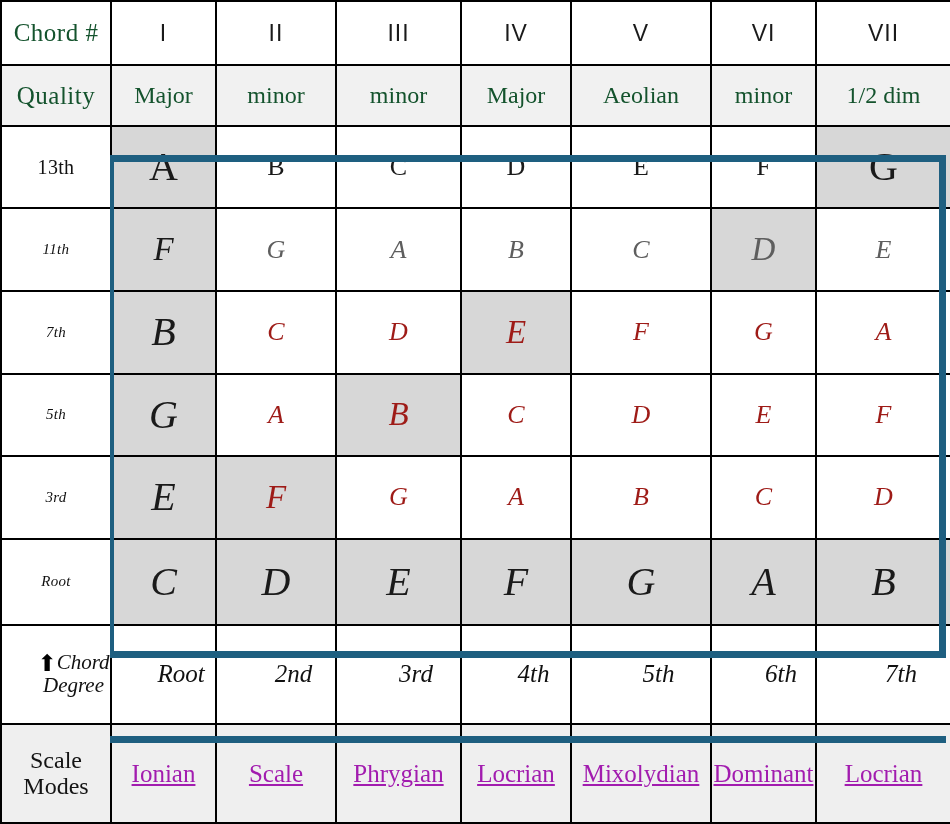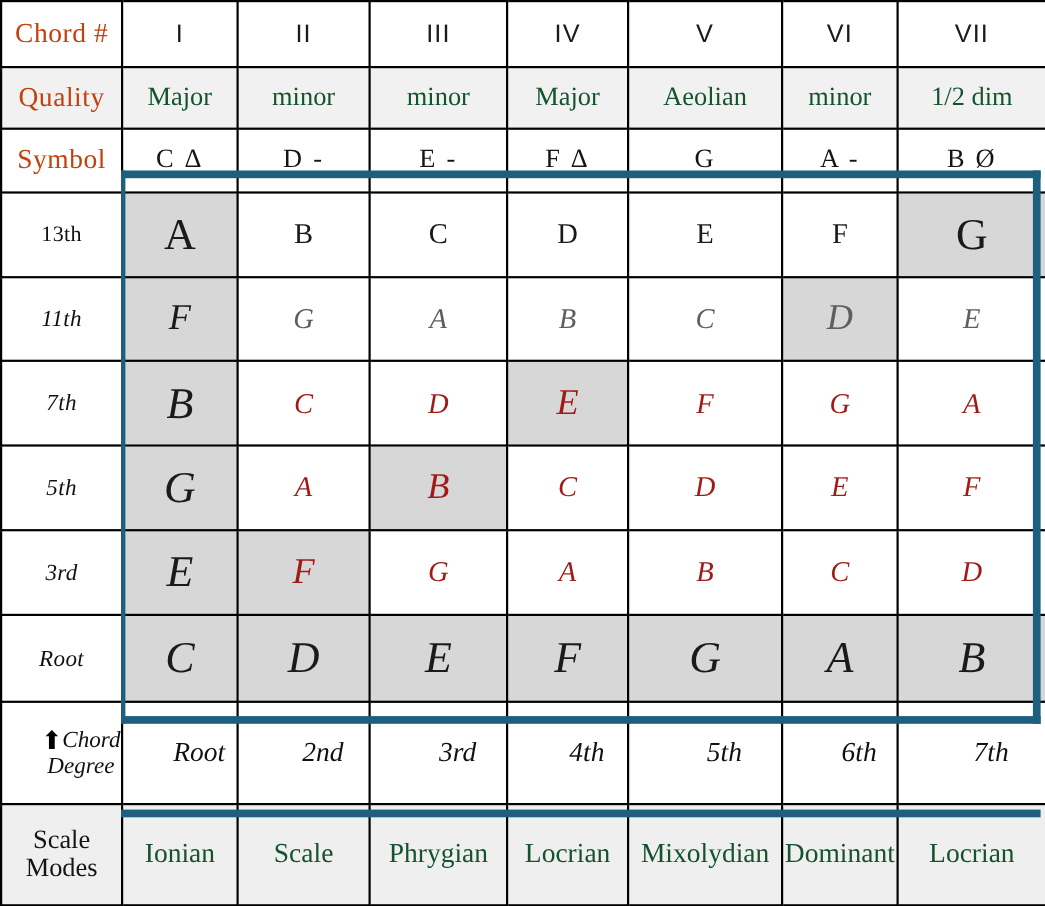--- a/index.html
+++ b/index.html
@@ -55,7 +55,7 @@
   .lbl {
     font-family: "Liberation Serif", serif;
     font-size: 25px;
-    color: #c2410c;
+    color: #14532d;
     text-align: left;
     padding-left: 8px;
     letter-spacing: .5px;

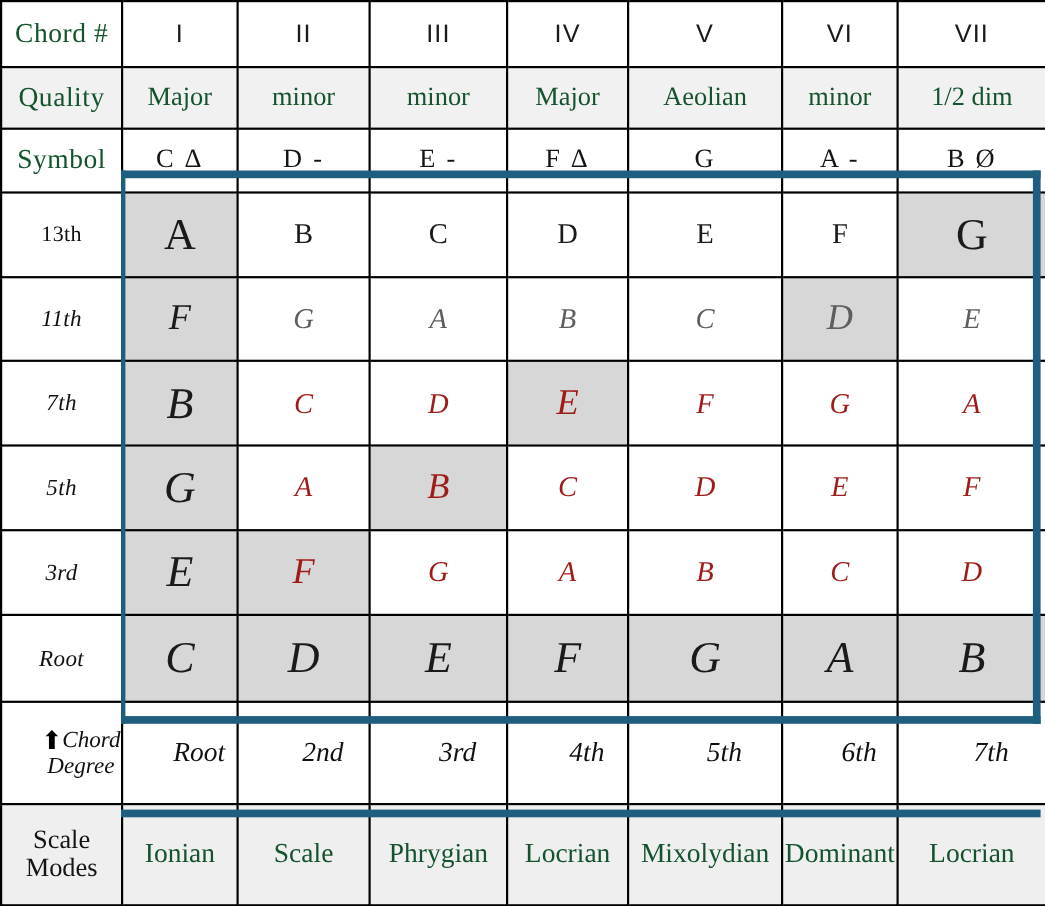--- a/index.html
+++ b/index.html
@@ -201,16 +201,6 @@
         <td class="fill-quality"><span class="quality-txt">1/2 dim</span></td>
       </tr>
 
-      <tr class="r-symbol">
-        <td class="lbl">Symbol</td>
-        <td><span class="symbol-txt">C Δ</span></td>
-        <td><span class="symbol-txt">D -</span></td>
-        <td><span class="symbol-txt">E -</span></td>
-        <td><span class="symbol-txt">F Δ</span></td>
-        <td><span class="symbol-txt">G</span></td>
-        <td><span class="symbol-txt">A -</span></td>
-        <td><span class="symbol-txt">B Ø</span></td>
-      </tr>
 
       <tr class="r-ext">
         <td class="lbl-ext bold">13th</td>

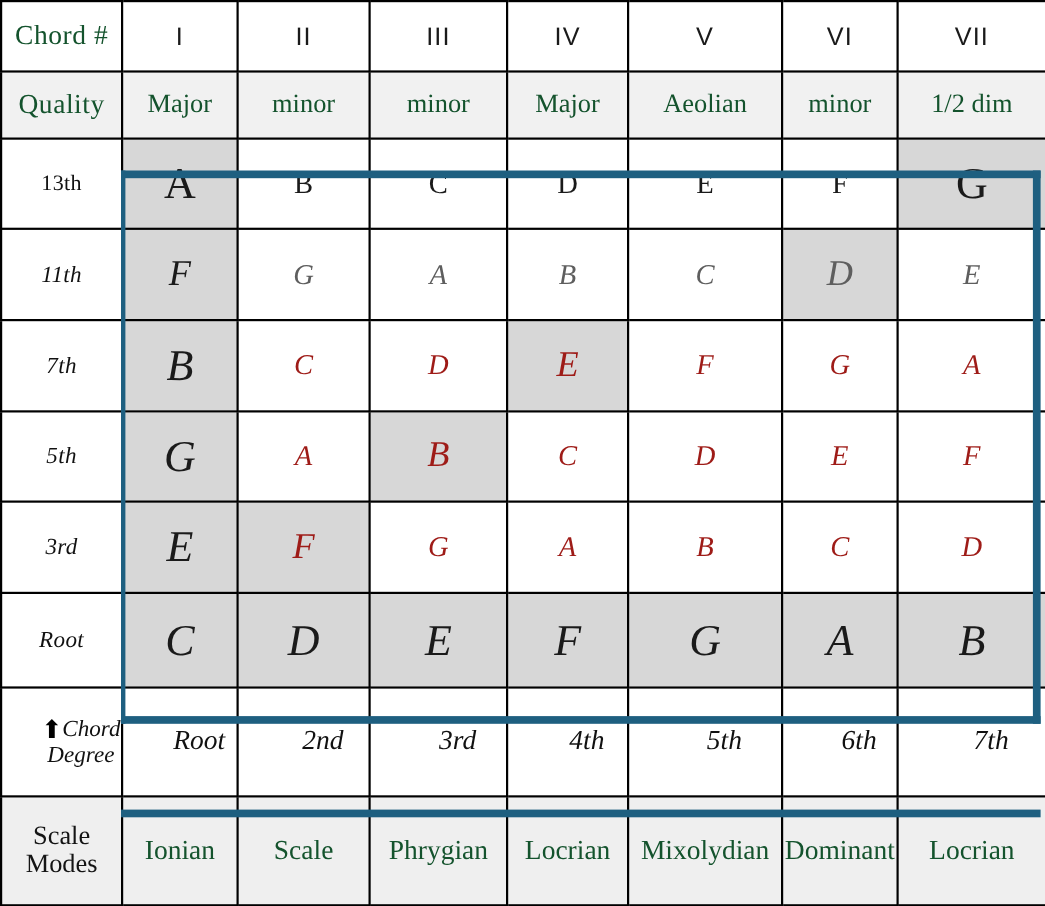--- a/index.html
+++ b/index.html
@@ -63,7 +63,7 @@
   .lbl-ext {
     font-family: "Liberation Serif", serif;
     font-style: italic;
-    font-size: 21px;
+    font-size: 15px;
     color: #111111;
     text-align: center;
     letter-spacing: .3px;

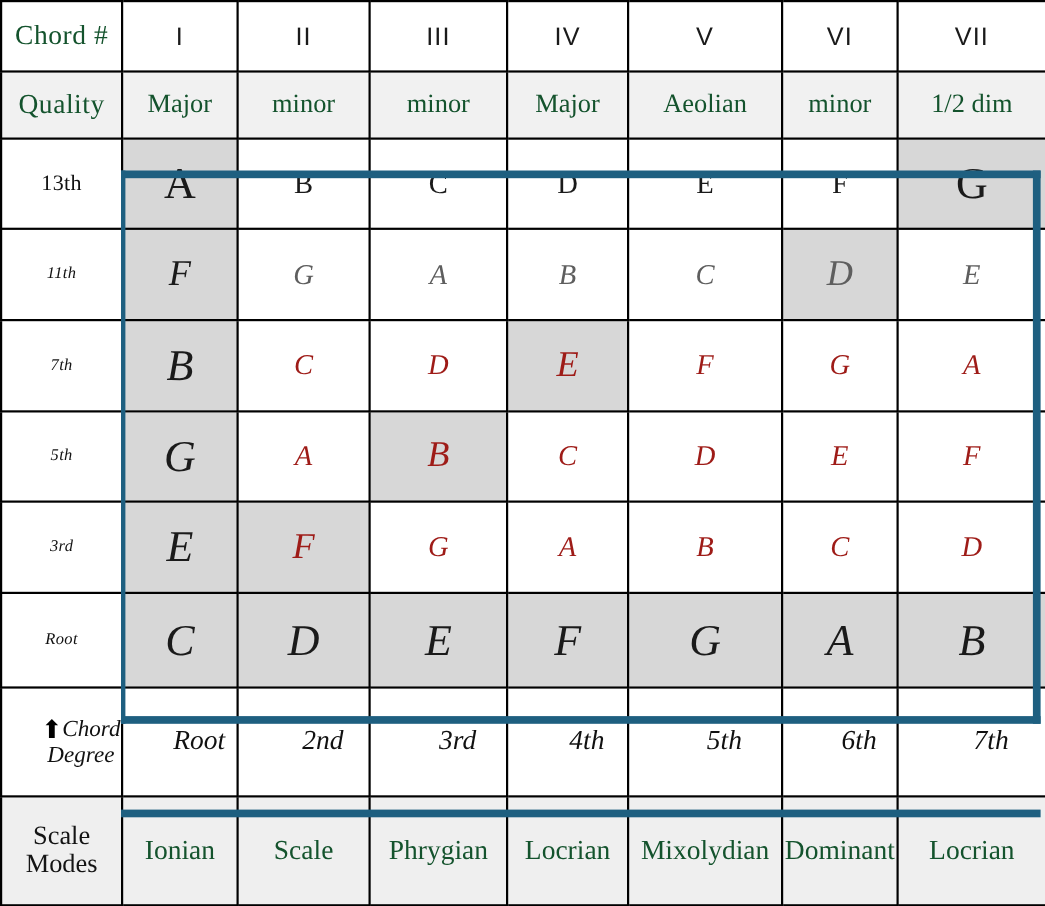--- a/index.html
+++ b/index.html
@@ -122,7 +122,8 @@
   .mode-txt {
     font-family: "Liberation Serif", serif;
     font-size: 25px;
-    color: #14532d;
+    color: #a21caf;
+    text-decoration: underline;
   }
 
   

